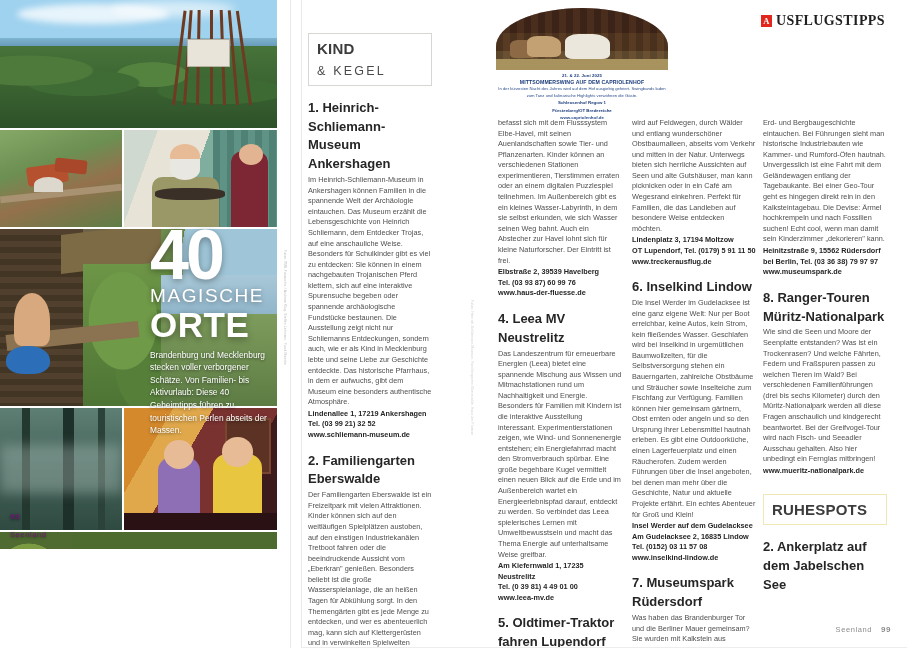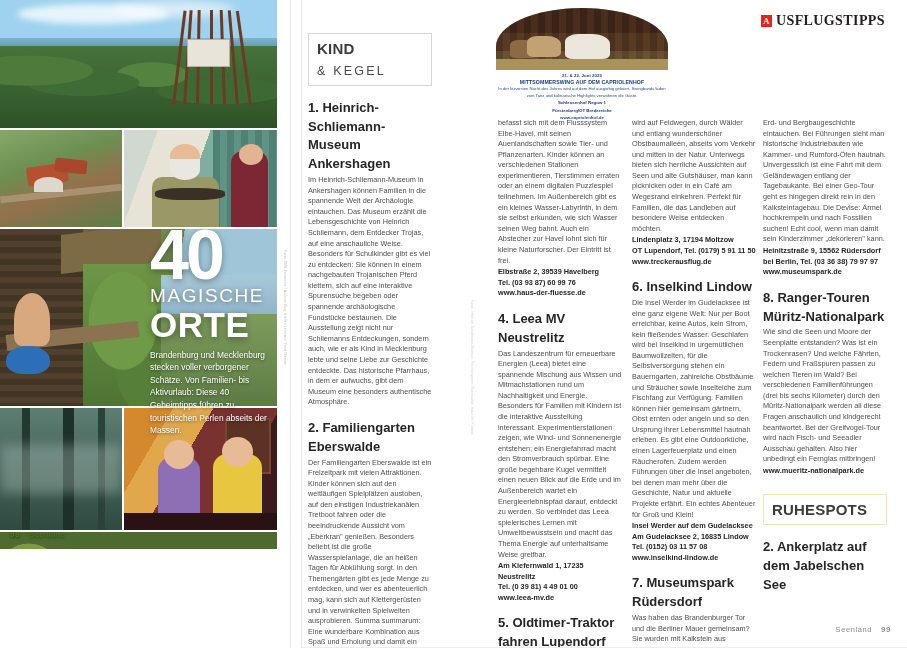--- a/index.html
+++ b/index.html
@@ -306,6 +306,9 @@
           <h3 style="white-space:pre-line">1. Heinrich-Schliemann-
 Museum Ankershagen</h3>
           <p>Im Heinrich-Schliemann-Museum in Ankershagen können Familien in die spannende Welt der Archäologie eintauchen. Das Museum erzählt die Lebensgeschichte von Heinrich Schliemann, dem Entdecker Trojas, auf eine anschauliche Weise. Besonders für Schulkinder gibt es viel zu entdecken: Sie können in einem nachgebauten Trojanischen Pferd klettern, sich auf eine interaktive Spurensuche begeben oder spannende archäologische Fundstücke bestaunen. Die Ausstellung zeigt nicht nur Schliemanns Entdeckungen, sondern auch, wie er als Kind in Mecklenburg lebte und seine Liebe zur Geschichte entdeckte. Das historische Pfarrhaus, in dem er aufwuchs, gibt dem Museum eine besonders authentische Atmosphäre.</p>
+          <div class="contact" style="white-space:pre-line">Lindenallee 1, 17219 Ankershagen
+Tel. (03 99 21) 32 52
+www.schliemann-museum.de</div>
         </div>
 
         <div class="entry">

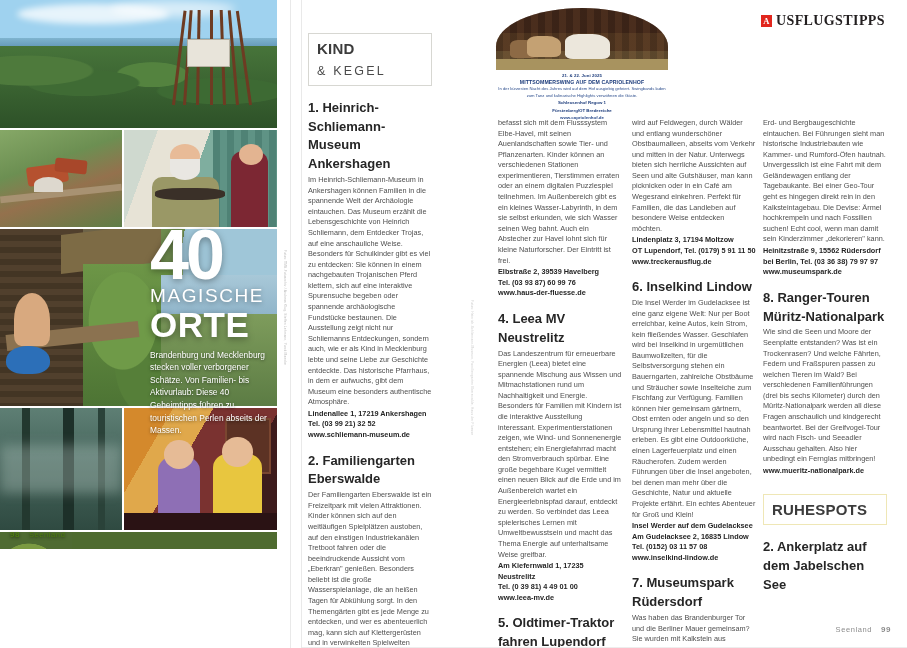--- a/index.html
+++ b/index.html
@@ -109,7 +109,7 @@
   .ph7 .moss{position:absolute;left:0;top:0;width:26%;height:70%;background:radial-gradient(ellipse at 40% 50%,#7b9a41 0 50%,transparent 51%),#4f6b32;}
 
   .left-footer { position:absolute; left:10px; bottom:10px; z-index:5; display:flex; gap:9px;
-                 align-items:baseline; color:#4d7c0f; text-shadow:0 1px 3px rgba(0,0,0,.6); }
+                 align-items:baseline; color:#701a75; text-shadow:0 1px 3px rgba(0,0,0,.6);flex-direction:column; }
   .left-footer .pg { font-size:8px; font-weight:700; letter-spacing:.5px; }
   .left-footer .mag { font-size:7.5px; letter-spacing:.6px; }
 

